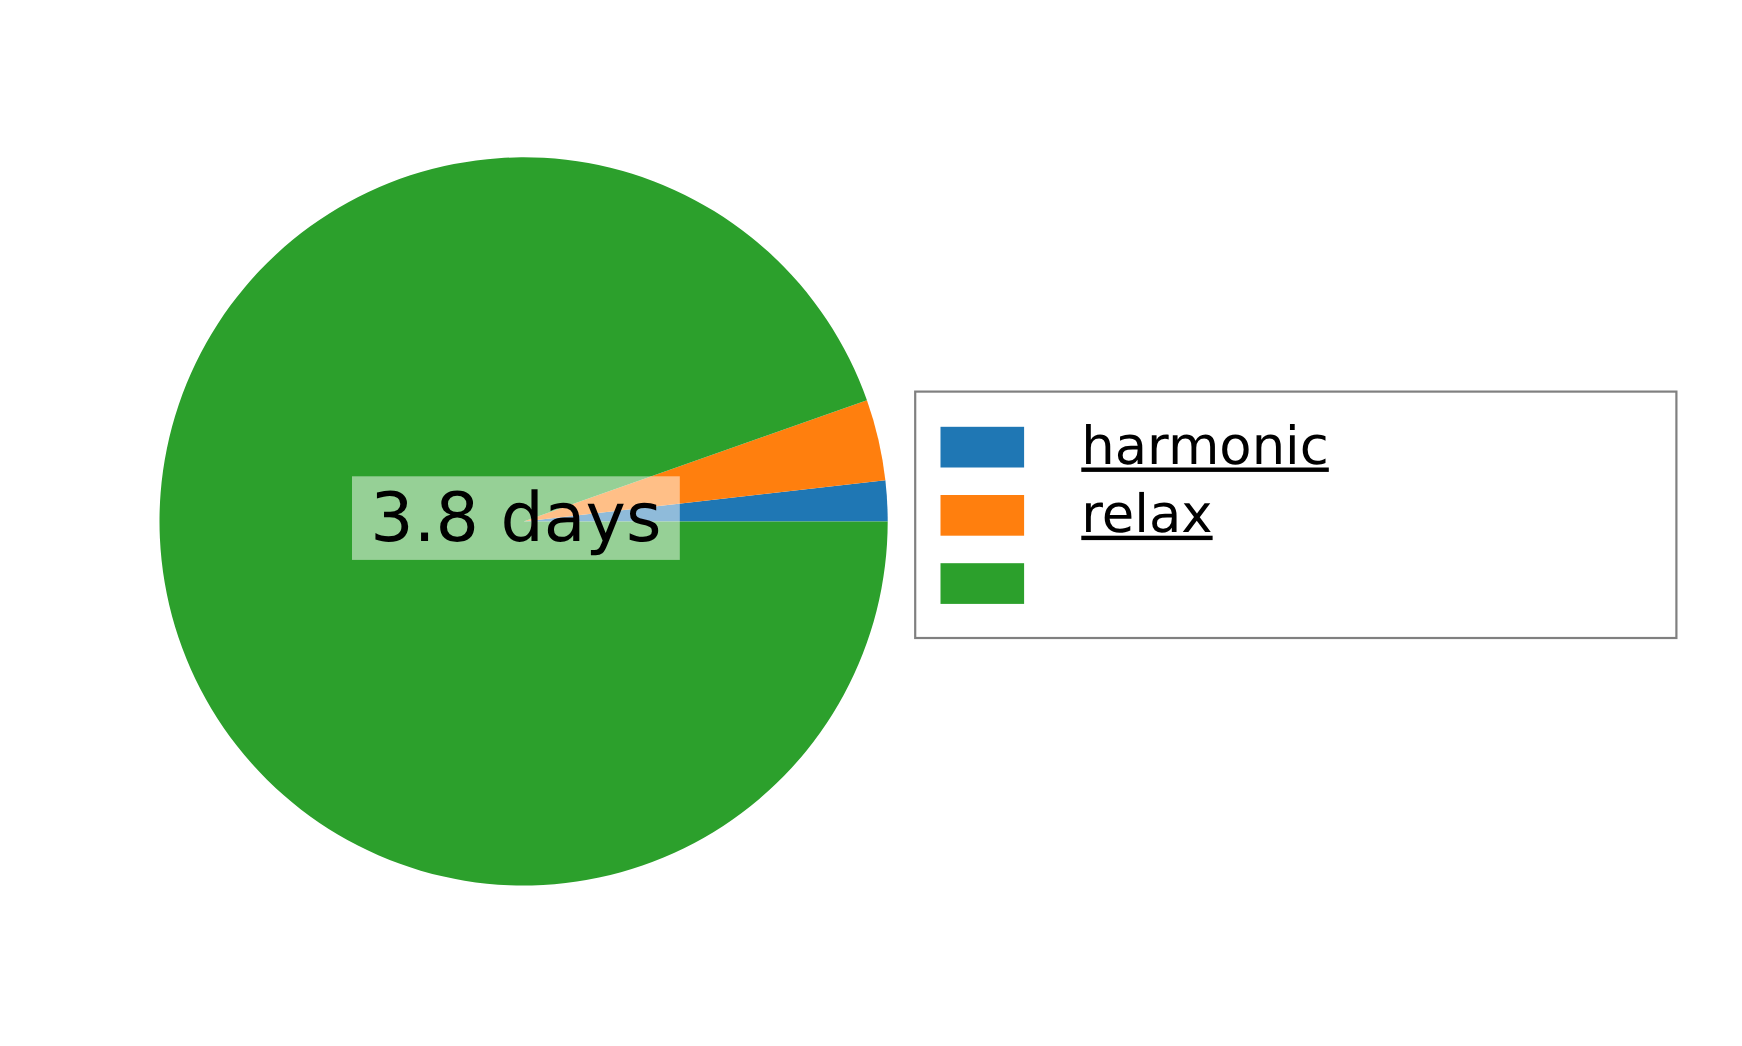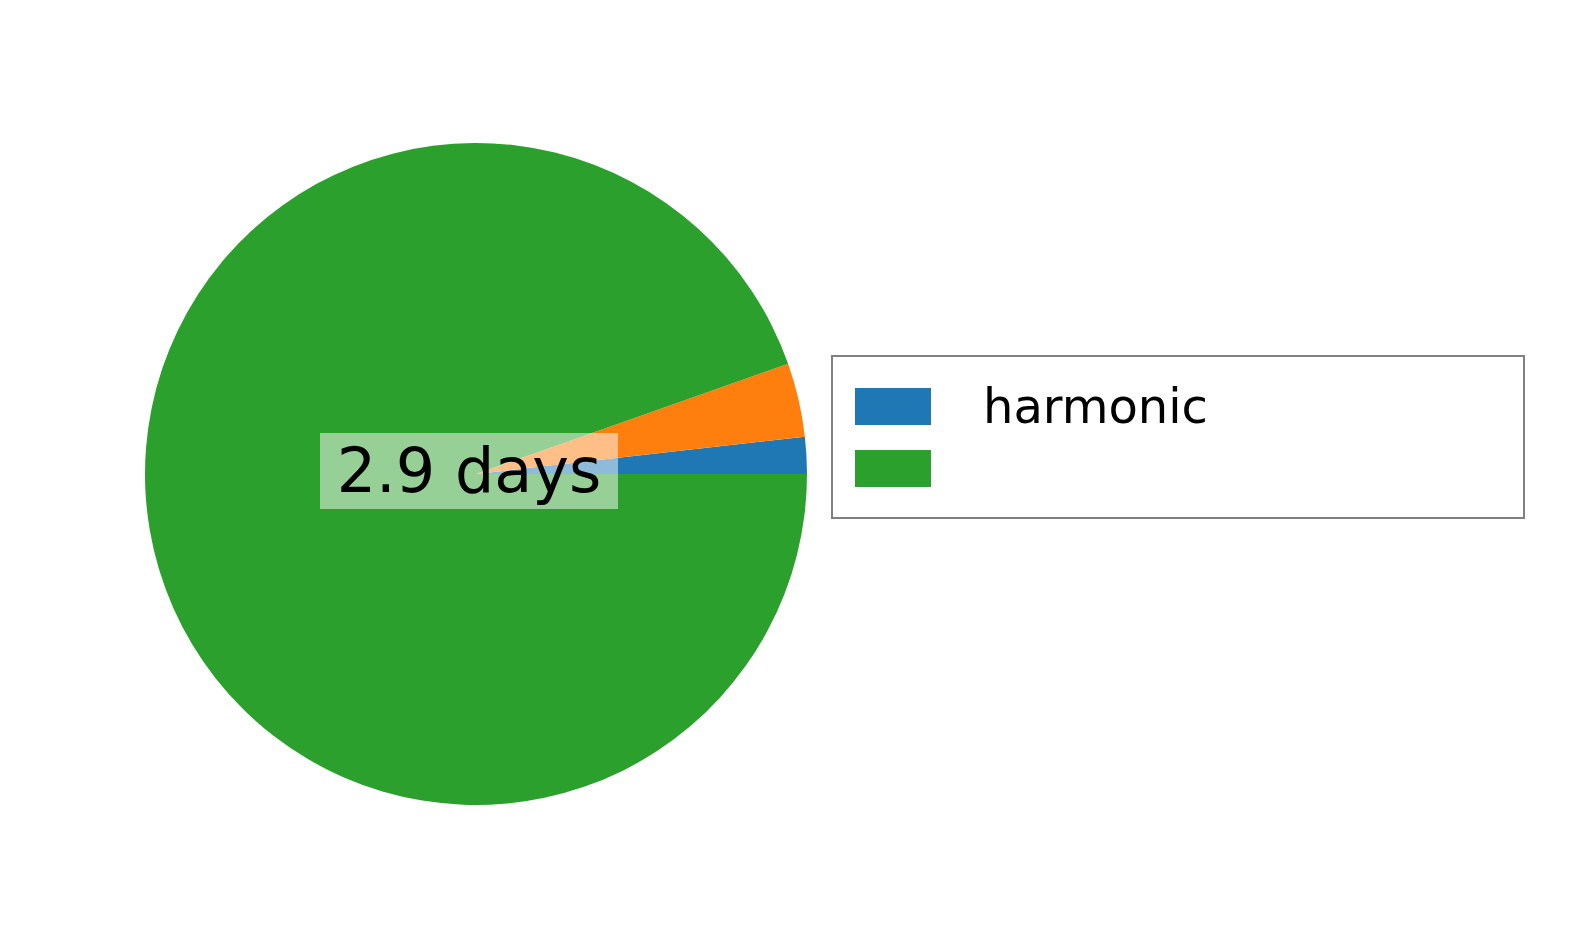--- a/index.html
+++ b/index.html
@@ -74,6 +74,7 @@
     line-height: 1;
     color: #000000;
     white-space: nowrap;
+    text-decoration: underline;
   }
 </style>
 </head>

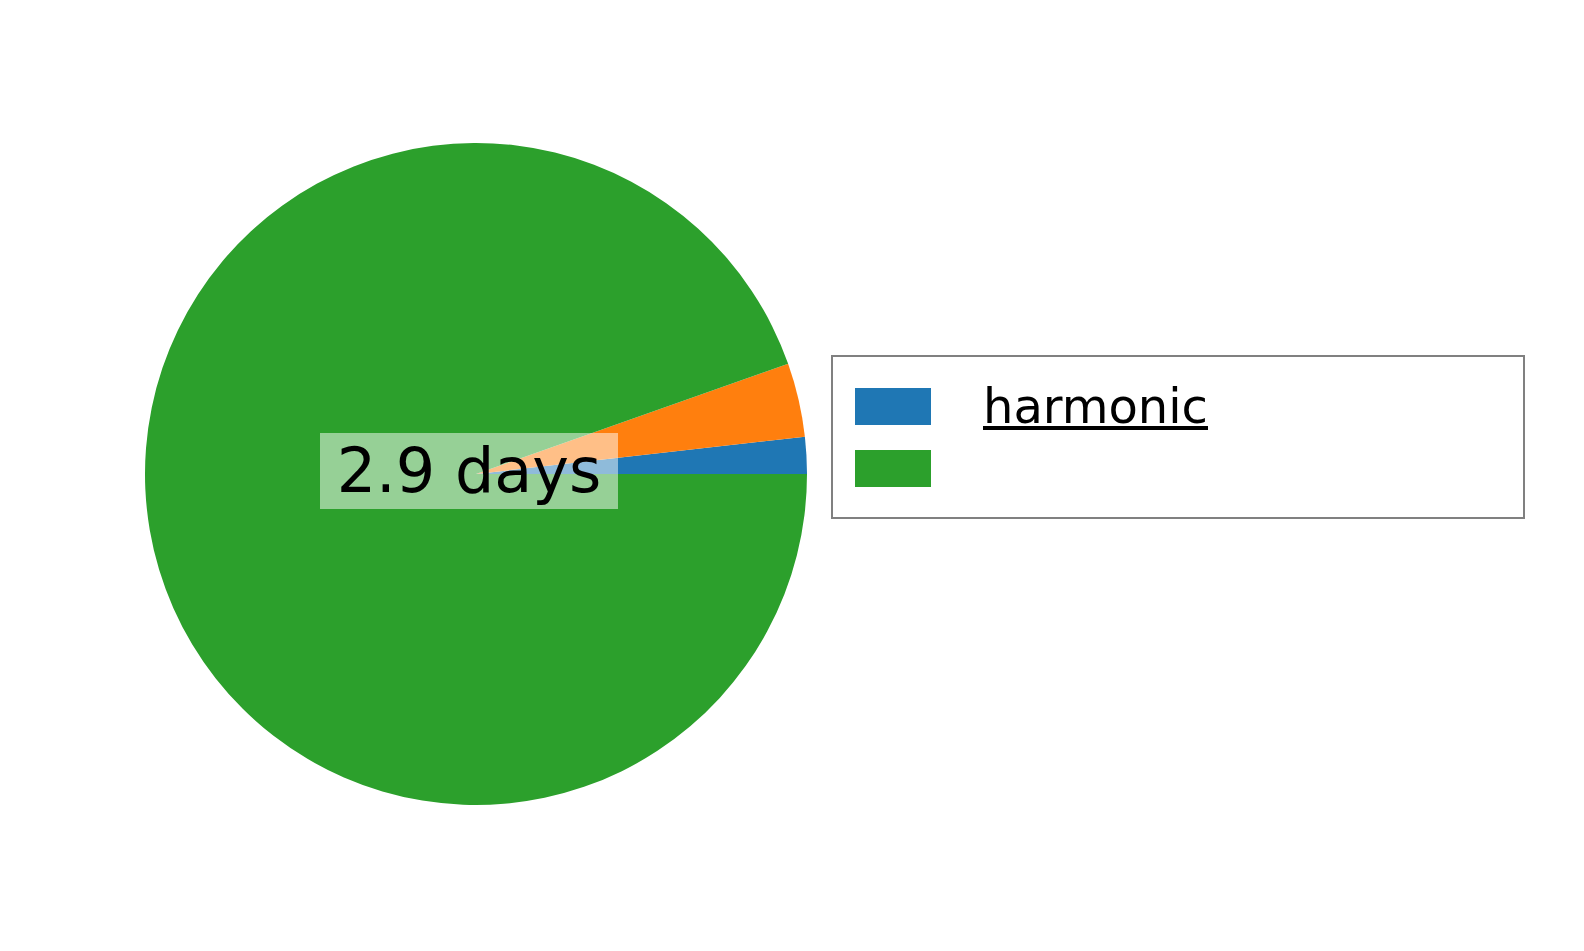--- a/index.html
+++ b/index.html
@@ -92,7 +92,7 @@
     </svg>
   </div>
 
-  <div id="total-label">2.9 days</div>
+  <div id="total-label">3.8 days</div>
 
   <div id="legend" style="border-color: rgb(128, 128, 128);">
 

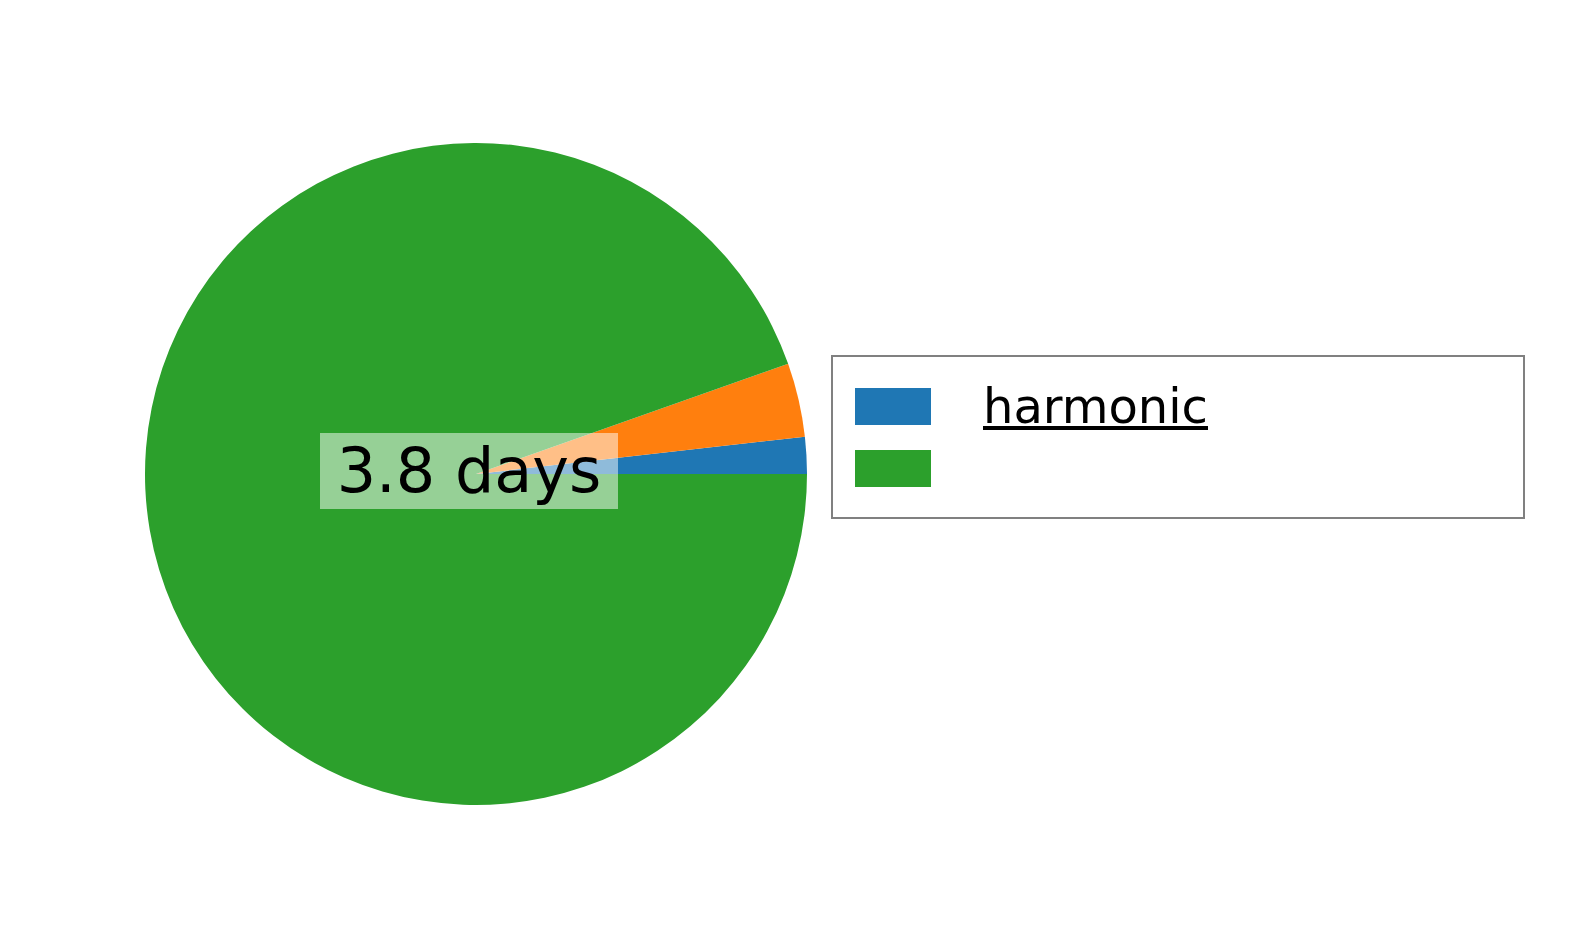--- a/index.html
+++ b/index.html
@@ -101,6 +101,10 @@
       <span class="legend-label">harmonic</span>
     </div>
 
+    <div class="legend-row">
+      <span class="legend-swatch" style="background: rgb(255, 127, 14);"></span>
+      <span class="legend-label">relax</span>
+    </div>
 
     <div class="legend-row">
       <span class="legend-swatch" style="background: rgb(44, 160, 44);"></span>

